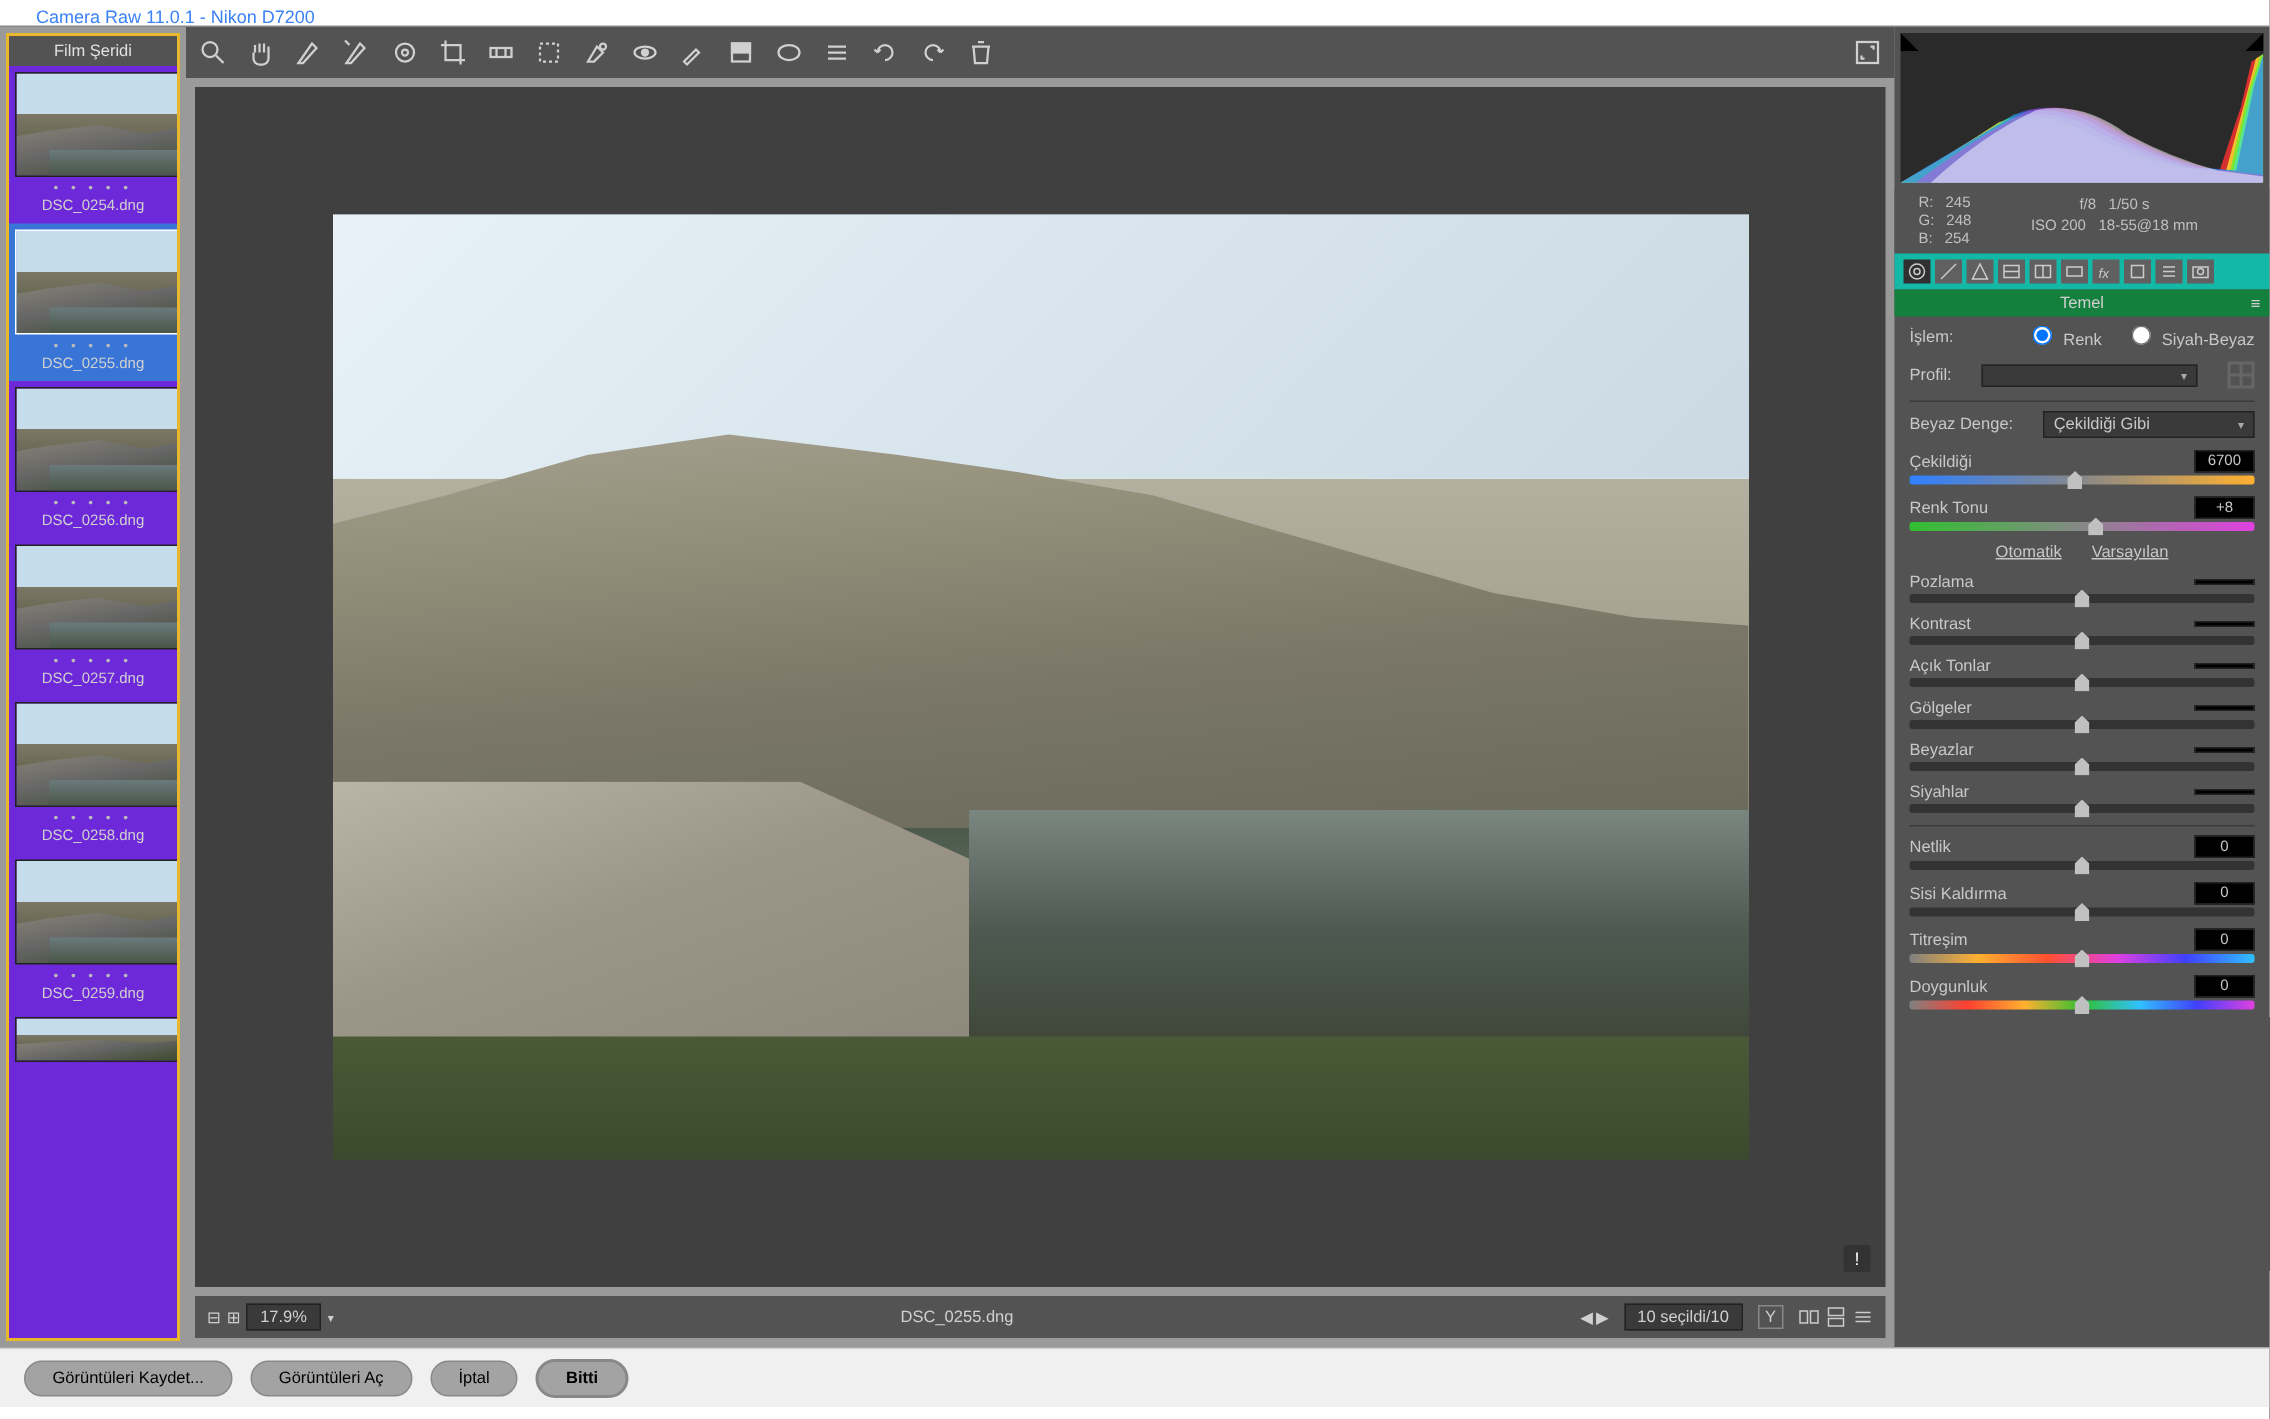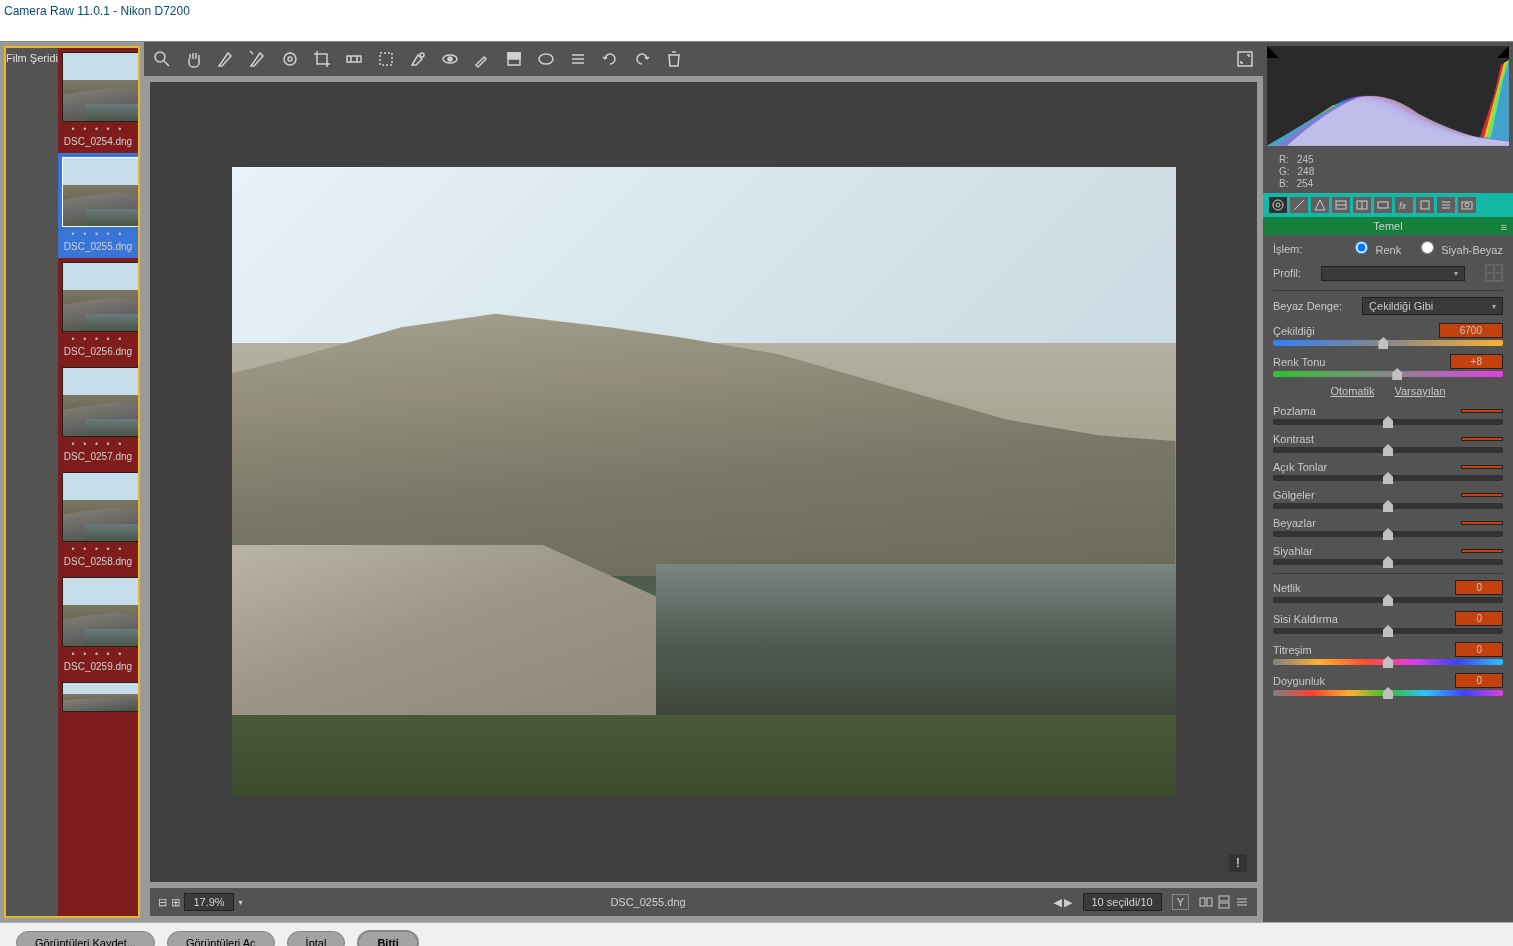--- a/index.html
+++ b/index.html
@@ -5,7 +5,7 @@
 * { margin:0; padding:0; box-sizing:border-box; font-family:Tahoma,Arial,sans-serif; }
 body { background:#fff; width:1513px; height:946px; overflow:hidden; user-select:none; }
 
-.titlebar { height:42px; background:#fff; padding:4px 4px; font-size:12px; color:#0c4a6e; border-bottom:1px solid #888; }
+.titlebar { height:18px; background:#fff; padding:4px 24px; font-size:12px; color:#3b82f6; border-bottom:1px solid #888; }
 
 .workspace { display:flex; height:calc(946px - 26px - 40px); background:#9a9a9a; }
 

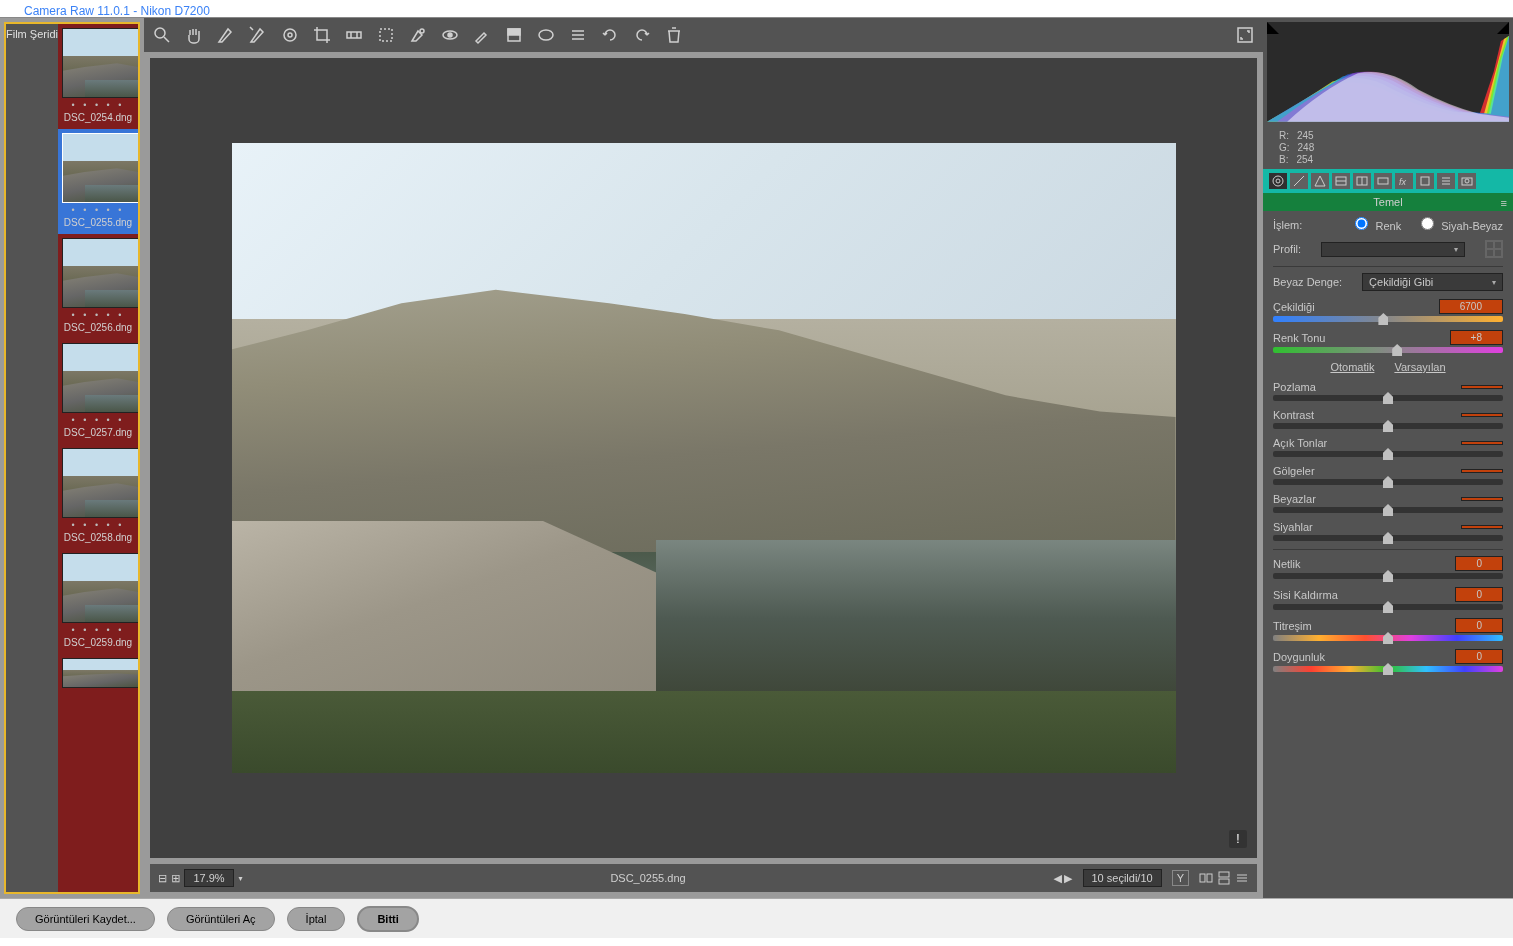--- a/index.html
+++ b/index.html
@@ -10,7 +10,7 @@
 .workspace { display:flex; height:calc(946px - 26px - 40px); background:#9a9a9a; }
 
 
-.filmstrip { width:136px; background:#7f1d1d; display:flex; flex-direction:row; border:2px solid #e8b72b; margin:4px; }
+.filmstrip { width:116px; background:#6d28d9; display:flex; flex-direction:column; border:2px solid #e8b72b; margin:4px; }
 .fs-head { color:#e0e0e0; font-size:11px; text-align:center; padding:4px 0; background:#535353; }
 .fs-items { flex:1; overflow:hidden; }
 .fs-item { padding:4px; text-align:center; }

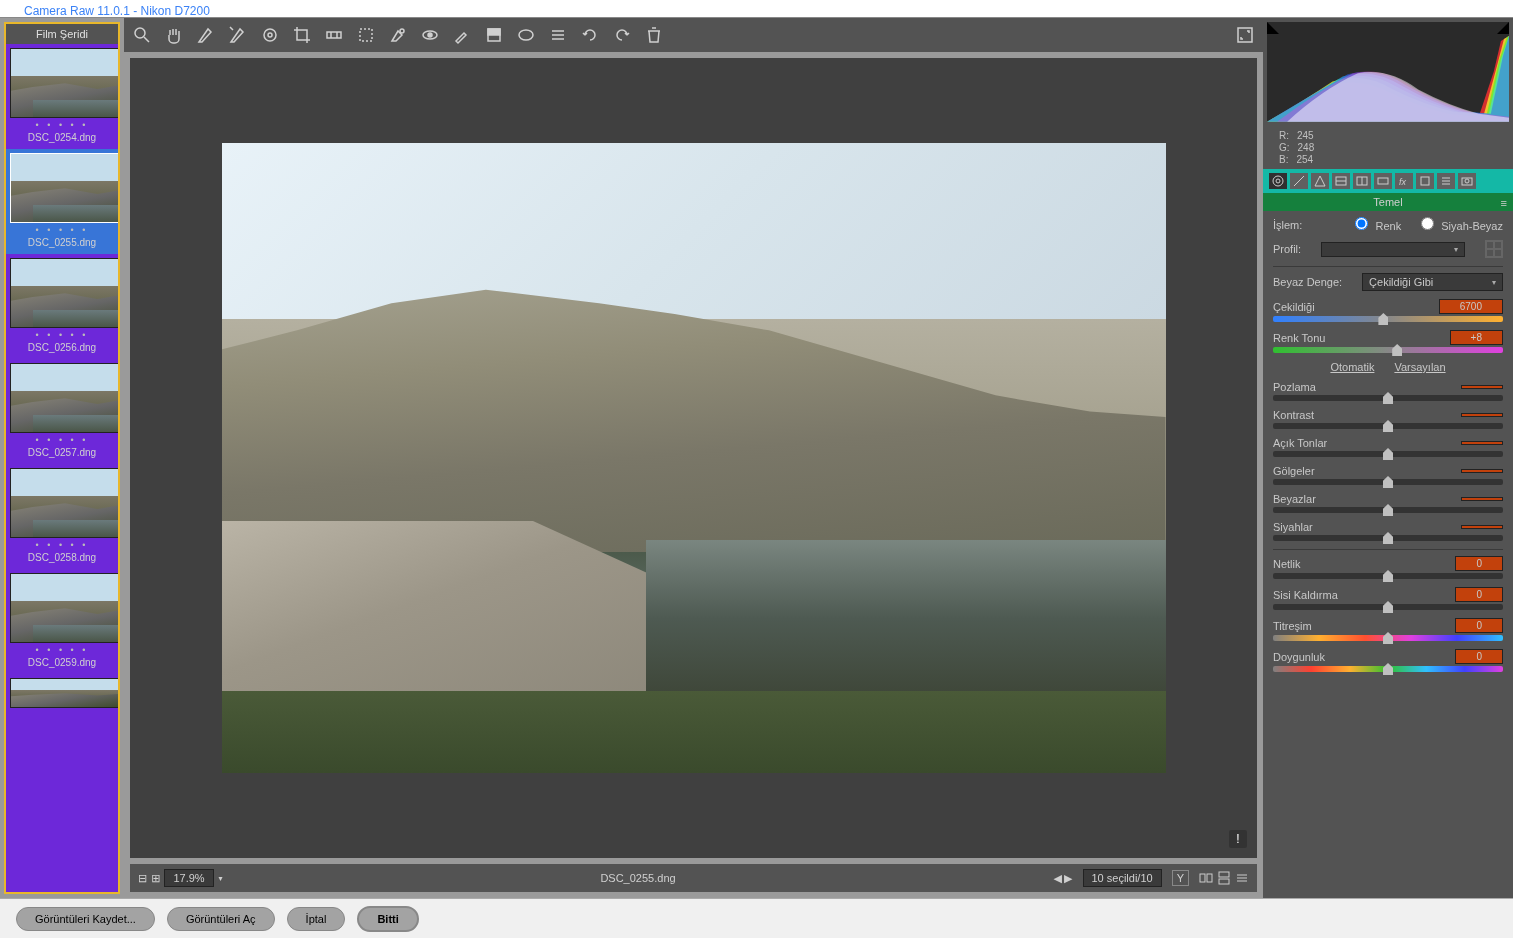--- a/index.html
+++ b/index.html
@@ -349,6 +349,10 @@
             <span>254</span>
           </div>
       </div>
+      <div class="meta">
+        <div><span>f/8</span>&nbsp;&nbsp;&nbsp;<span>1/50 s</span></div>
+        <div><span>ISO 200</span>&nbsp;&nbsp;&nbsp;<span>18-55@18 mm</span></div>
+      </div>
     </div>
 
     <div class="panel-tabs">

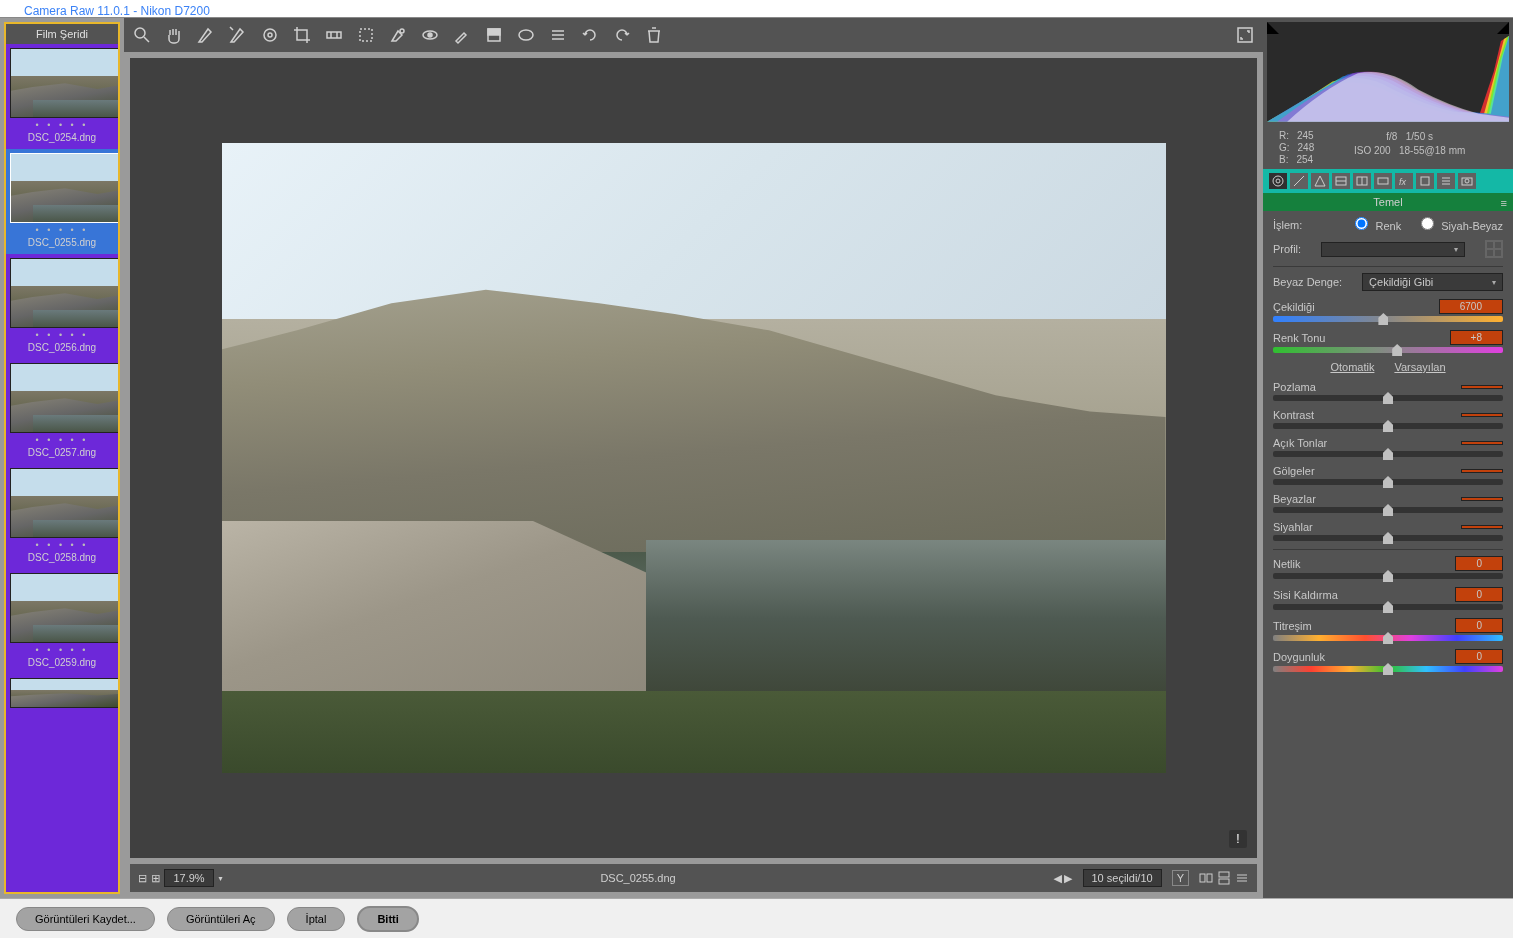--- a/index.html
+++ b/index.html
@@ -80,7 +80,7 @@
 
 .slider-row { margin-bottom:8px; }
 .slider-row .srow-top { display:flex; justify-content:space-between; align-items:center; margin-bottom:2px; }
-.slider-row .val { background:#c2410c; border:1px solid #222; padding:1px 20px; min-width:40px; text-align:center; font-size:10px; }
+.slider-row .val { background:#000000; border:1px solid #222; padding:1px 8px; min-width:40px; text-align:center; font-size:10px; }
 .slider-row .track { height:6px; background:linear-gradient(to right,#333,#333); position:relative; border-radius:2px; }
 .slider-row .track.temp { background:linear-gradient(to right,#3080ff,#888,#ffb030); }
 .slider-row .track.tint { background:linear-gradient(to right,#30c030,#888,#e040e0); }

